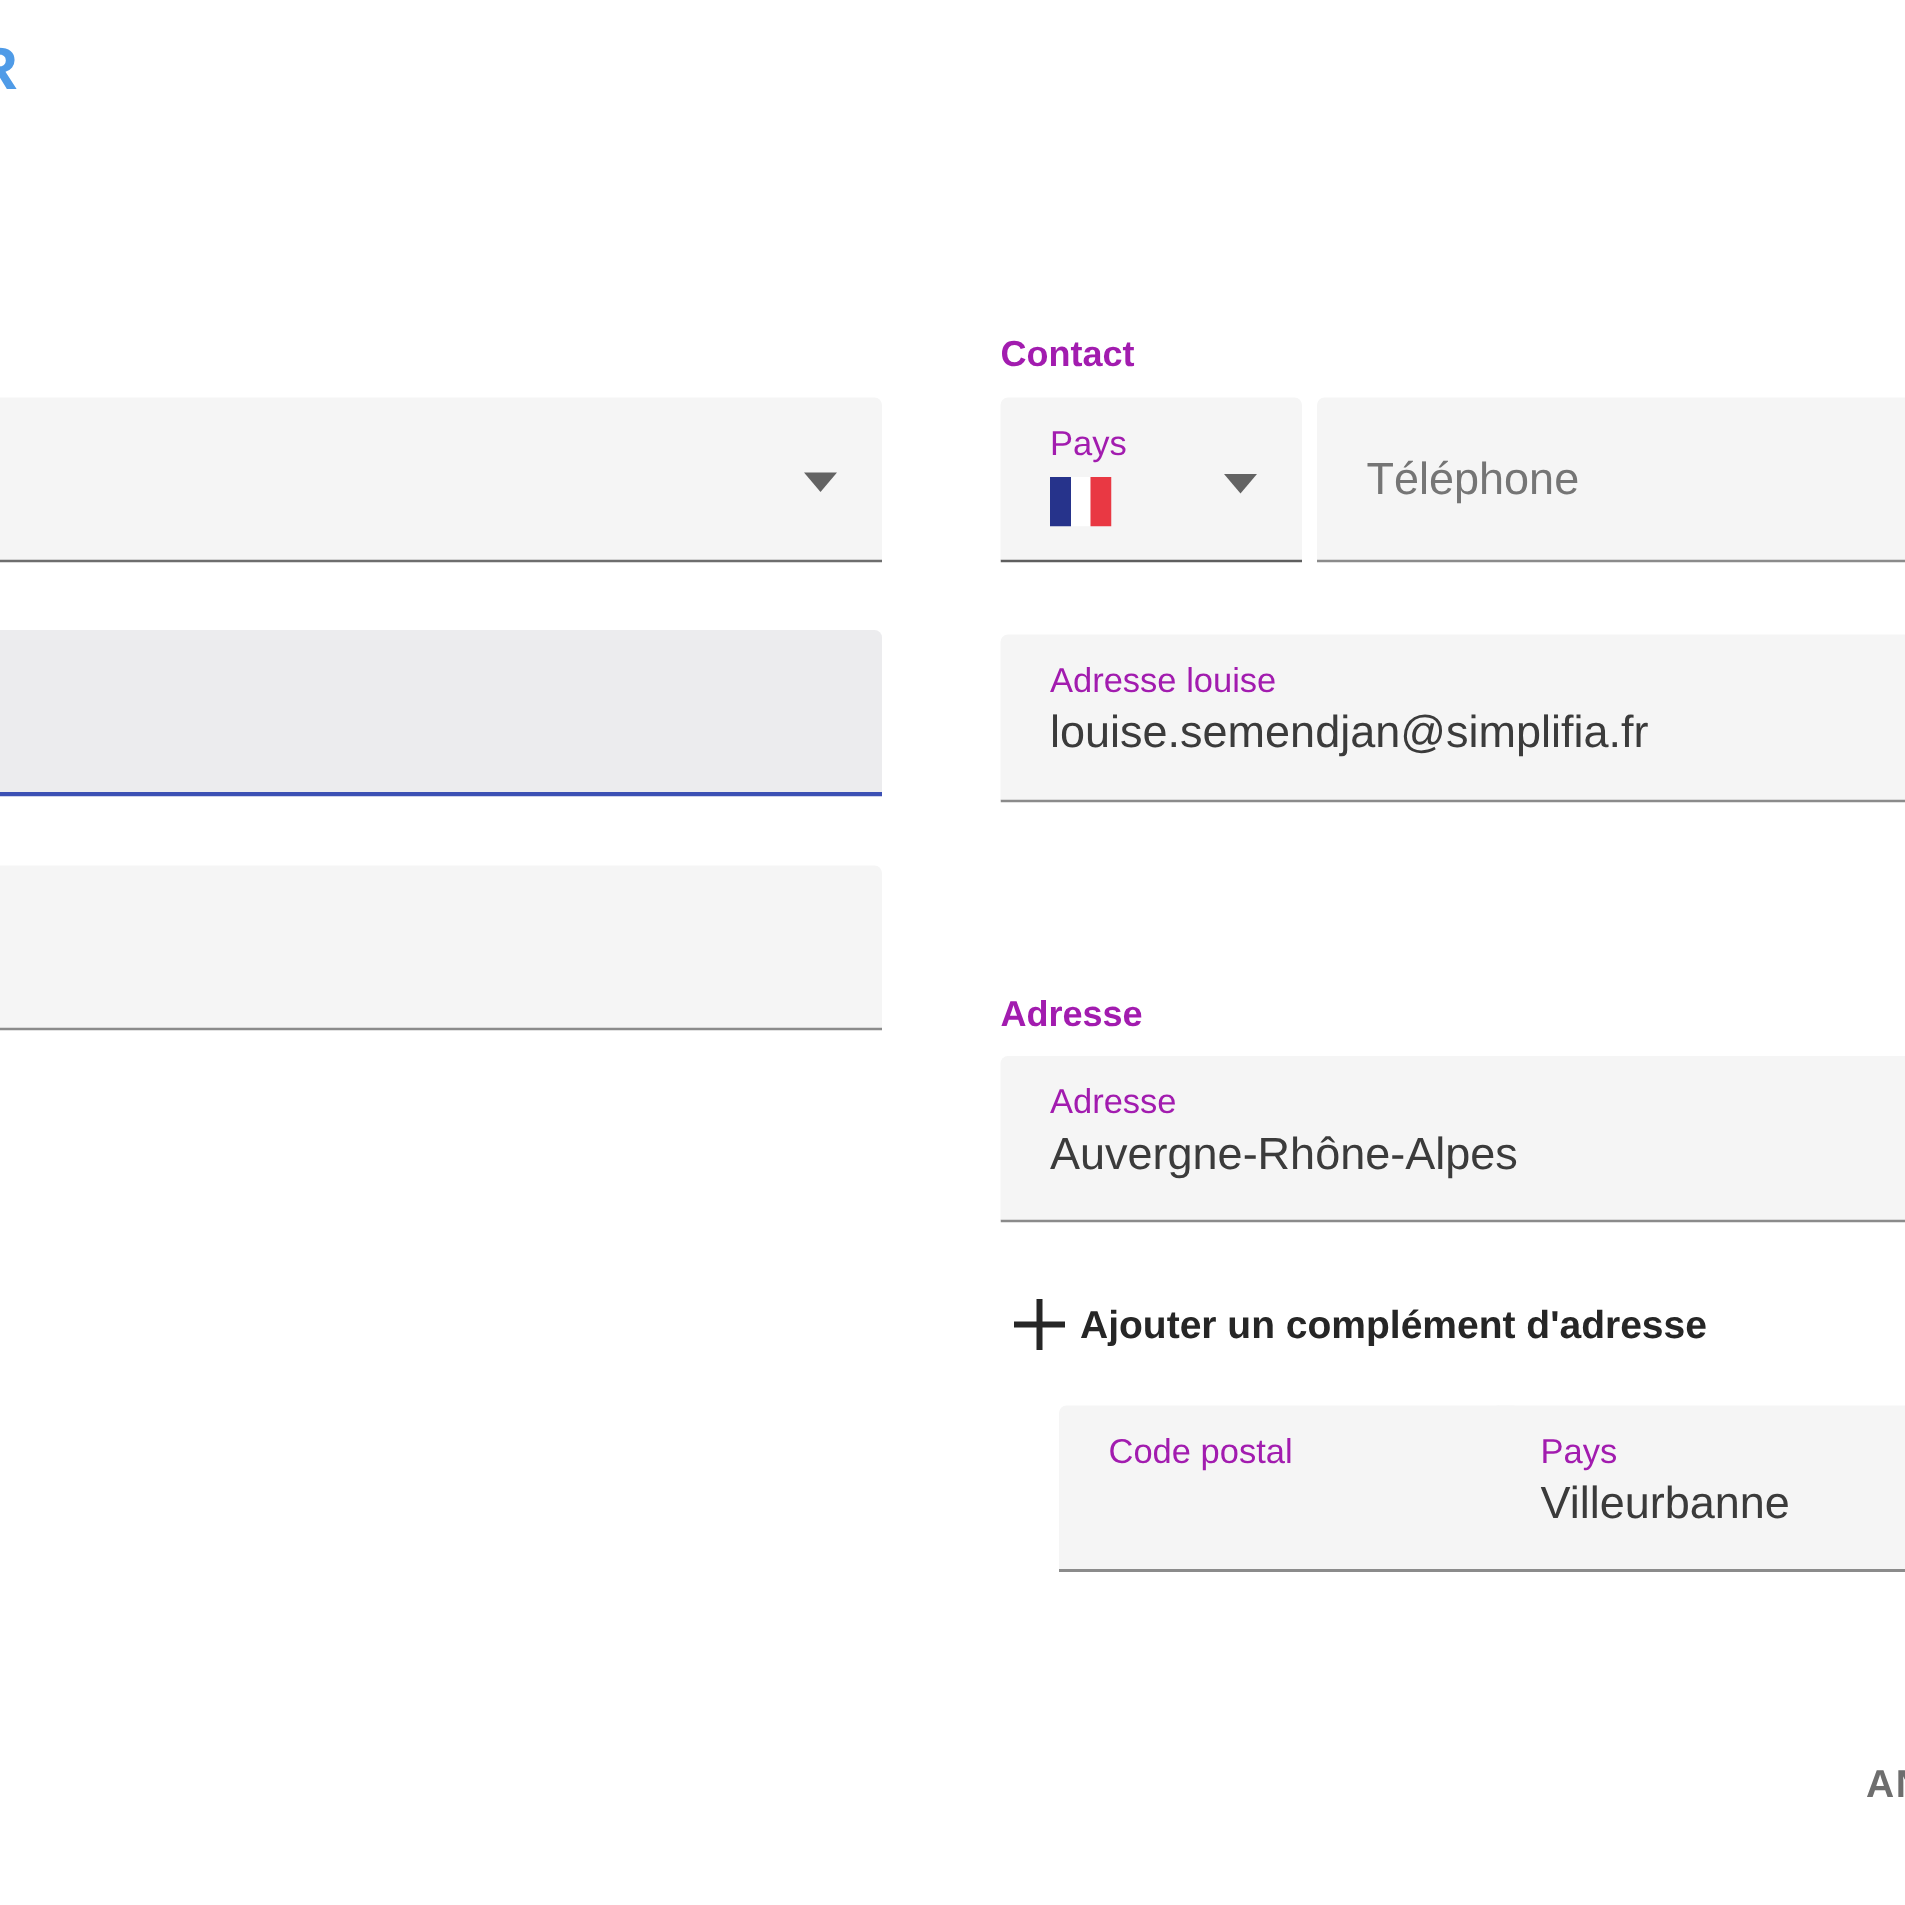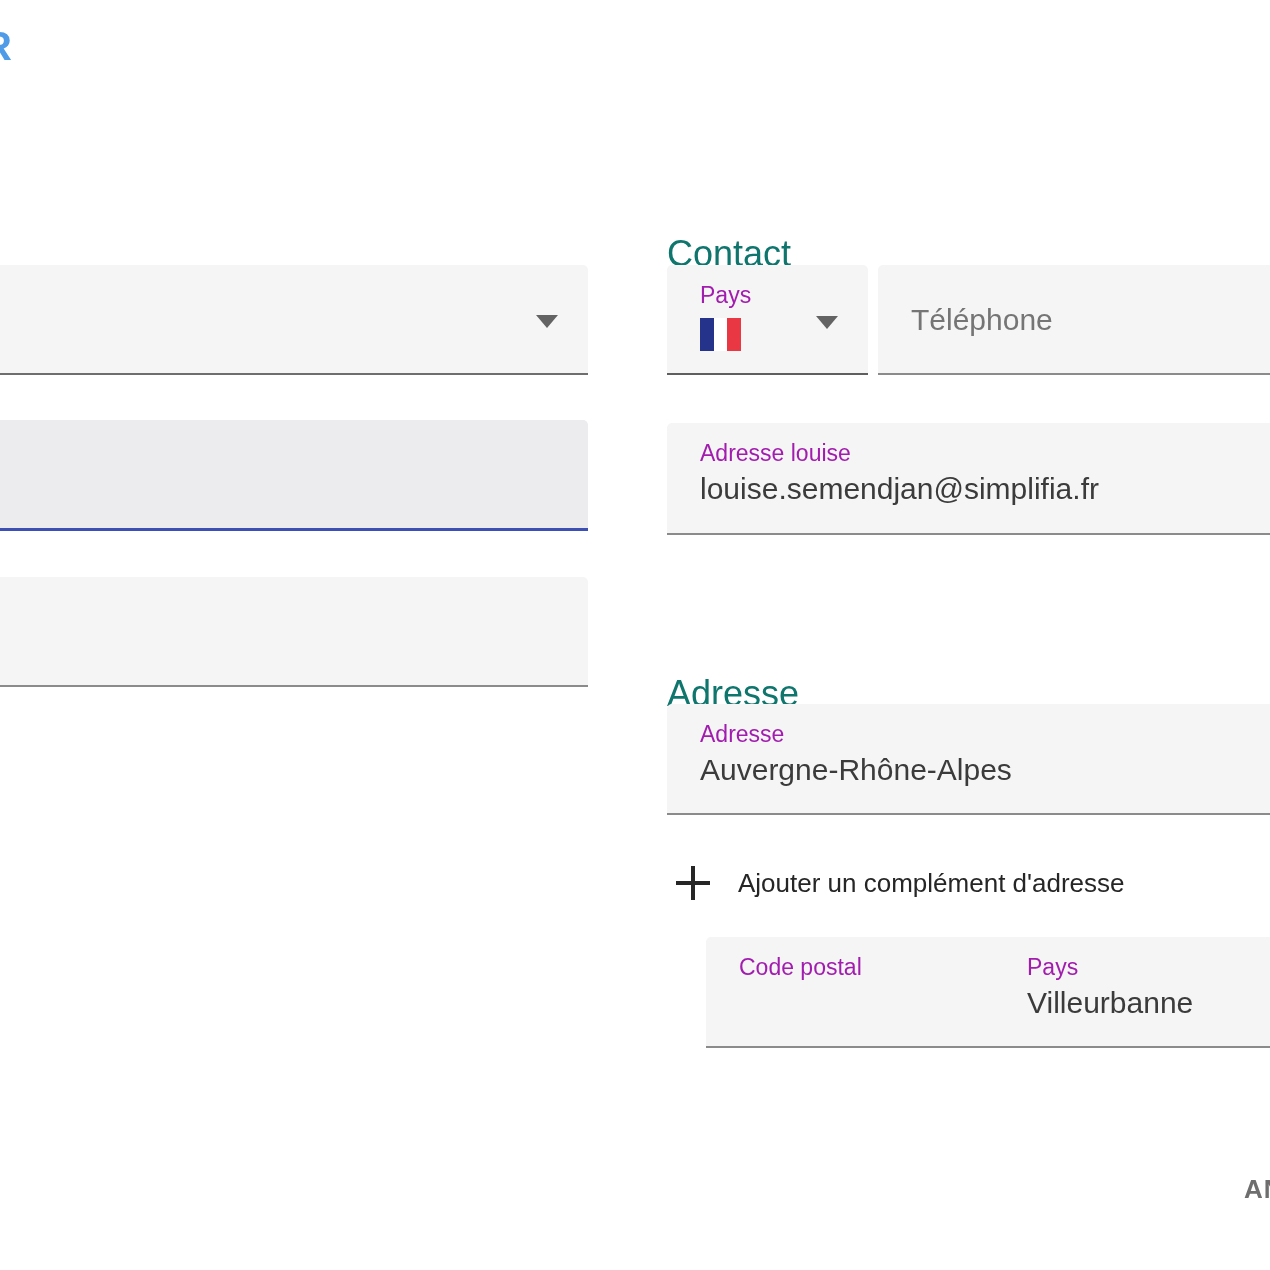--- a/index.html
+++ b/index.html
@@ -24,7 +24,7 @@
   .pays .dd-arrow{right:30px;top:51px;}
 
   
-  .section-heading{position:absolute;font-size:36px;font-weight:400;color:#0f766e;white-space:nowrap;}
+  .section-heading{position:absolute;font-size:24px;font-weight:700;color:#a21caf;white-space:nowrap;}
   .contact-h{left:667px;top:203px;}
   .adresse-h{left:667px;top:643px;}
 

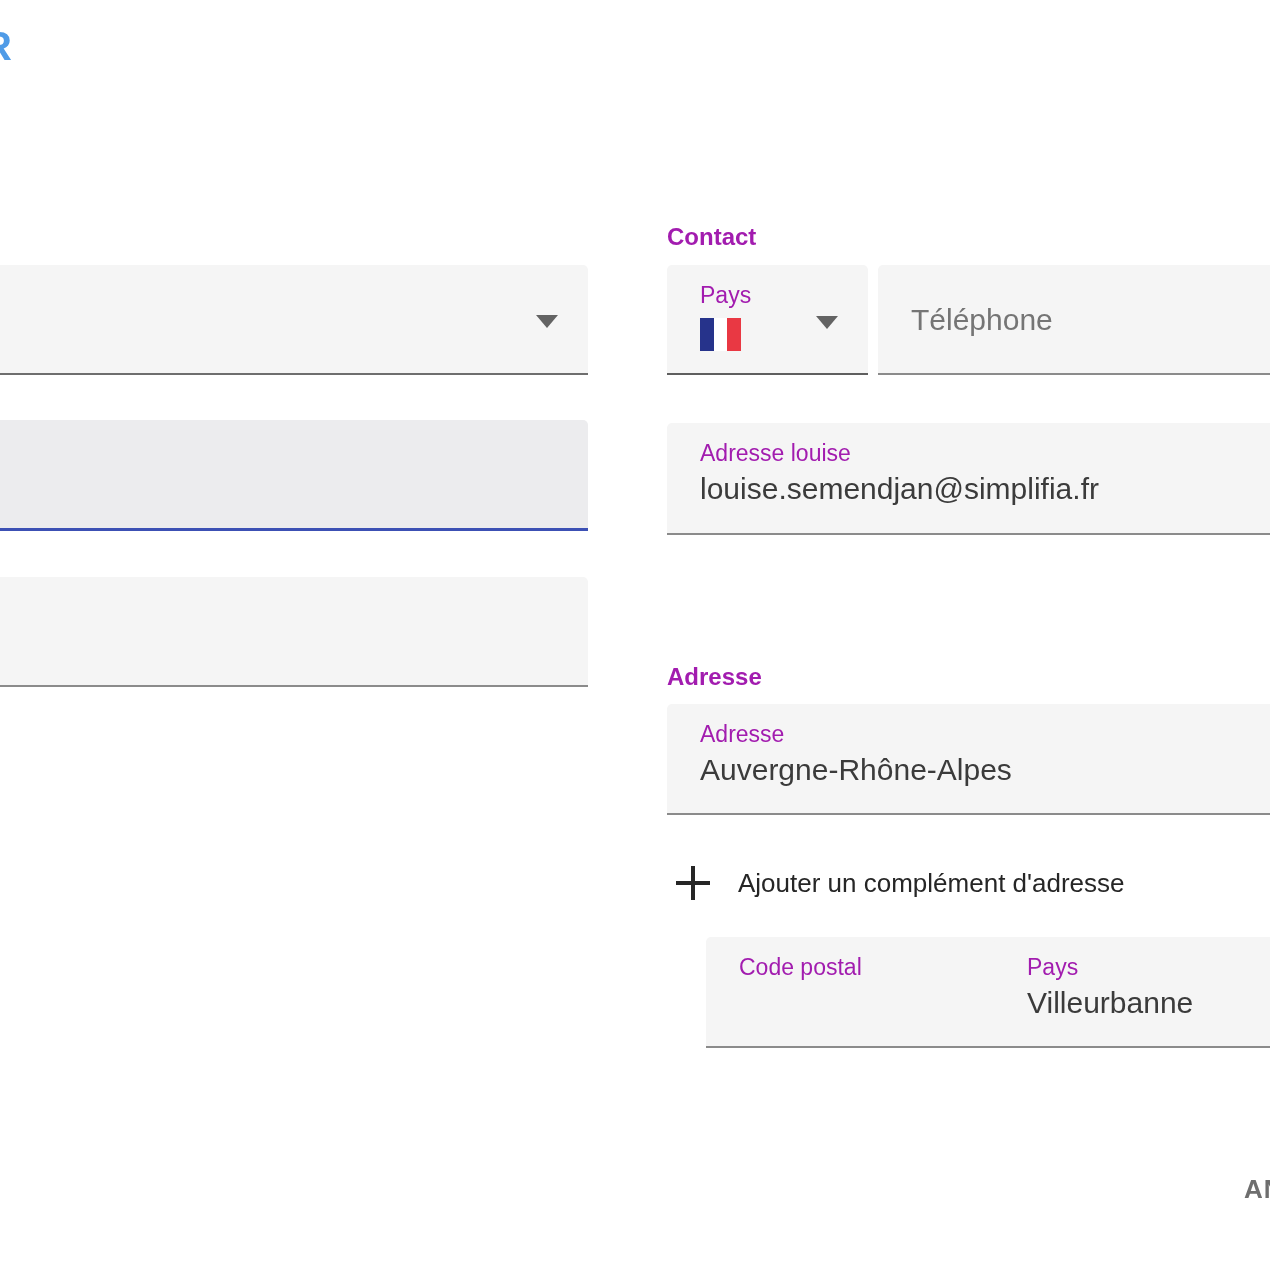--- a/index.html
+++ b/index.html
@@ -44,8 +44,8 @@
   .ville{left:994px;top:937px;width:320px;height:111px;}
 
   
-  .add-link{position:absolute;left:676px;top:866px;display:flex;align-items:center;gap:28px;
-            font-size:26px;font-weight:400;color:#262626;cursor:pointer;white-space:nowrap;}
+  .add-link{position:absolute;left:676px;top:866px;display:flex;align-items:center;gap:10px;
+            font-size:26px;font-weight:700;color:#262626;cursor:pointer;white-space:nowrap;}
   .plus{position:relative;width:34px;height:34px;flex:0 0 auto;}
   .plus::before{content:"";position:absolute;left:0;top:15px;width:34px;height:4px;background:#262626;}
   .plus::after{content:"";position:absolute;left:15px;top:0;width:4px;height:34px;background:#262626;}

